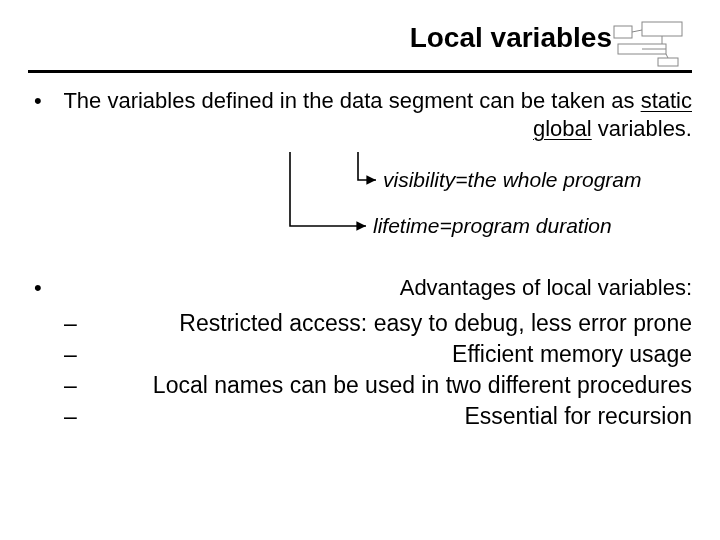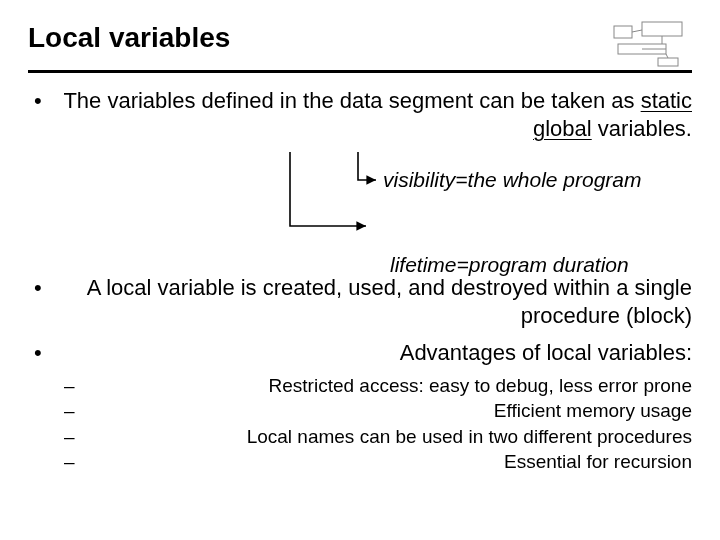--- a/index.html
+++ b/index.html
@@ -22,7 +22,7 @@
   .header {
     display: flex;
     align-items: flex-start;
-    justify-content: space-between;
+    justify-content: flex-end;
   }
   .title {
     font-size: 28px;

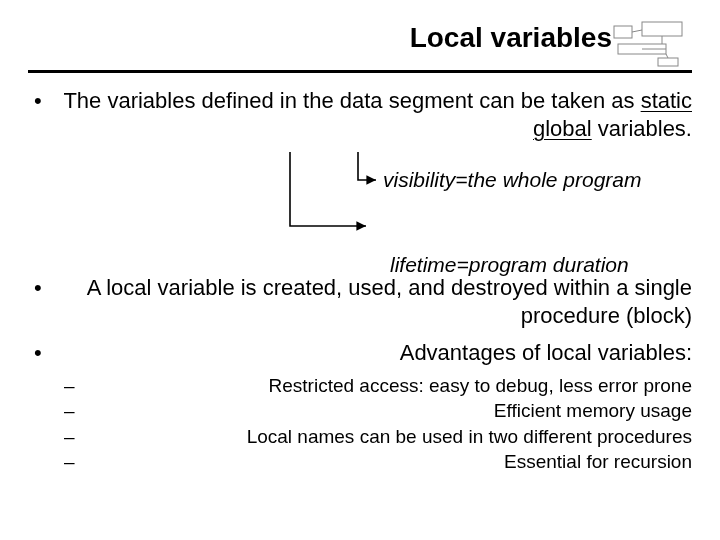--- a/index.html
+++ b/index.html
@@ -71,7 +71,7 @@
     white-space: nowrap;
   }
   .callout1 { top: 6px; left: 355px; }
-  .callout2 { top: 52px; left: 362px; margin-top: 39px; }
+  .callout2 { top: 52px; left: 345px; }
   .arrow-svg {
     position: absolute;
     left: 0;

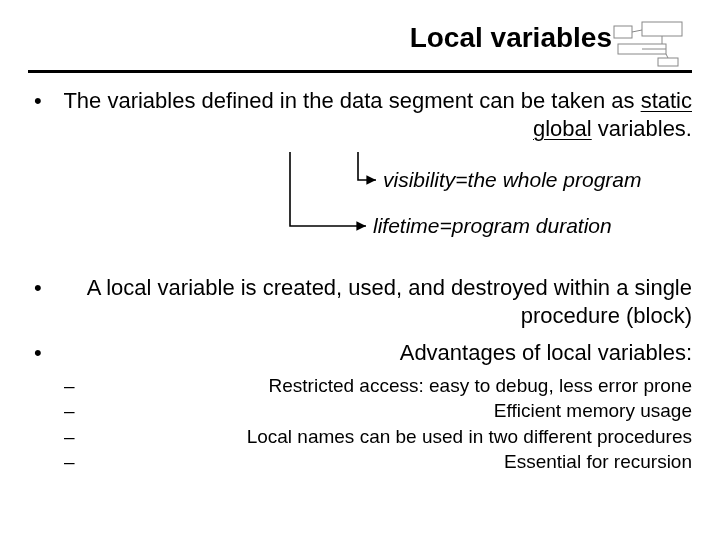--- a/index.html
+++ b/index.html
@@ -152,7 +152,6 @@
   </div>
 
   <ul class="bullets">
-    <li>A local variable is created, used, and destroyed within a single procedure (block)</li>
     <li>
       <span>Advantages of local variables:</span>
       <ul class="dashes">

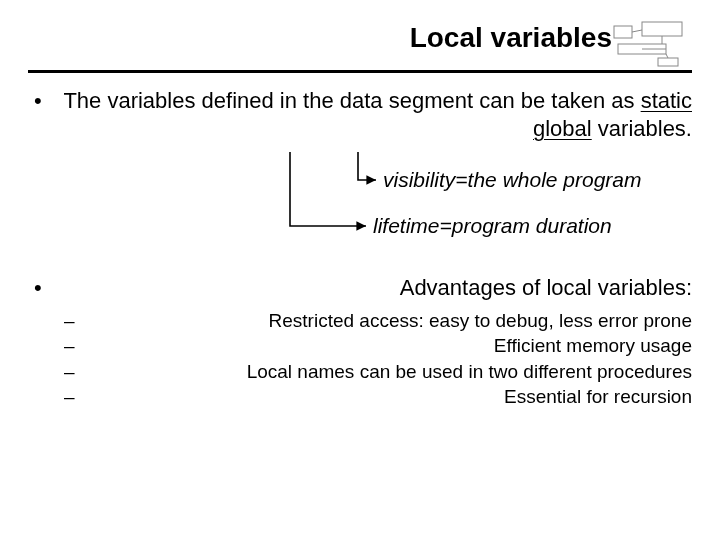--- a/index.html
+++ b/index.html
@@ -88,7 +88,7 @@
   ul.dashes > li {
     position: relative;
     padding-left: 28px;
-    font-size: 19px;
+    font-size: 23px;
     line-height: 1.35;
   }
   ul.dashes > li::before {

